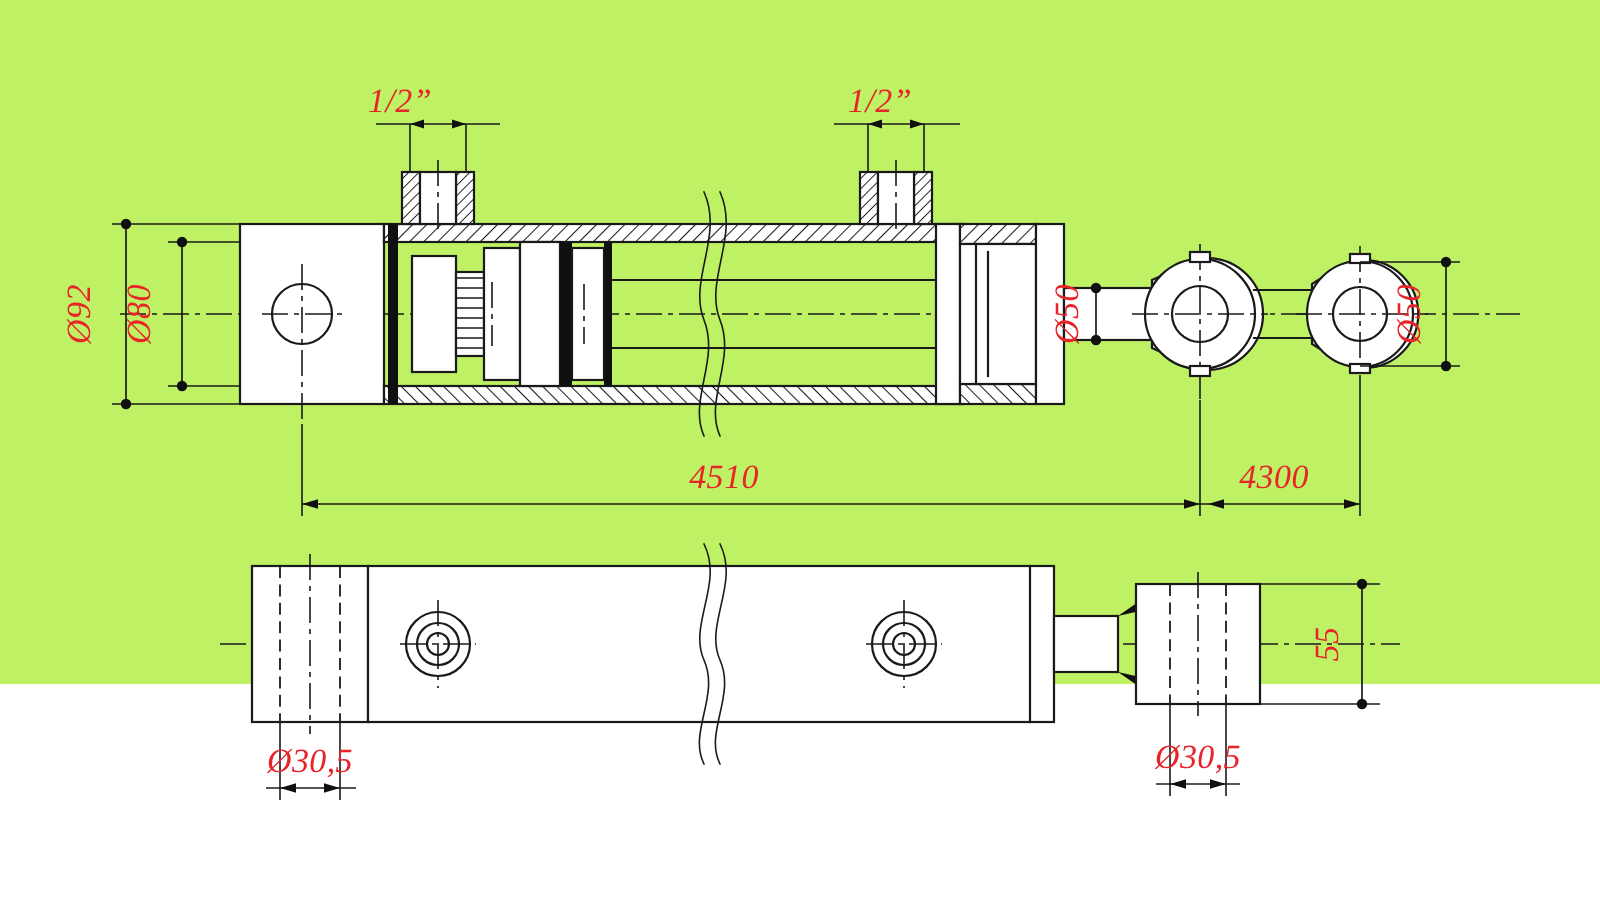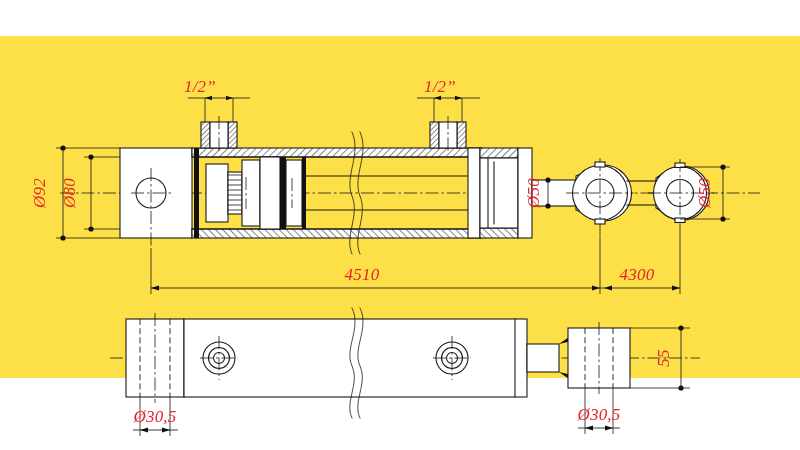--- a/index.html
+++ b/index.html
@@ -17,8 +17,7 @@
     position: relative;
     width: 800px;
     height: 342px;
-    background: #fde047;
-    margin-top: 36px;
+    background: #bef264;
   }
   svg.drawing {
     display: block;

